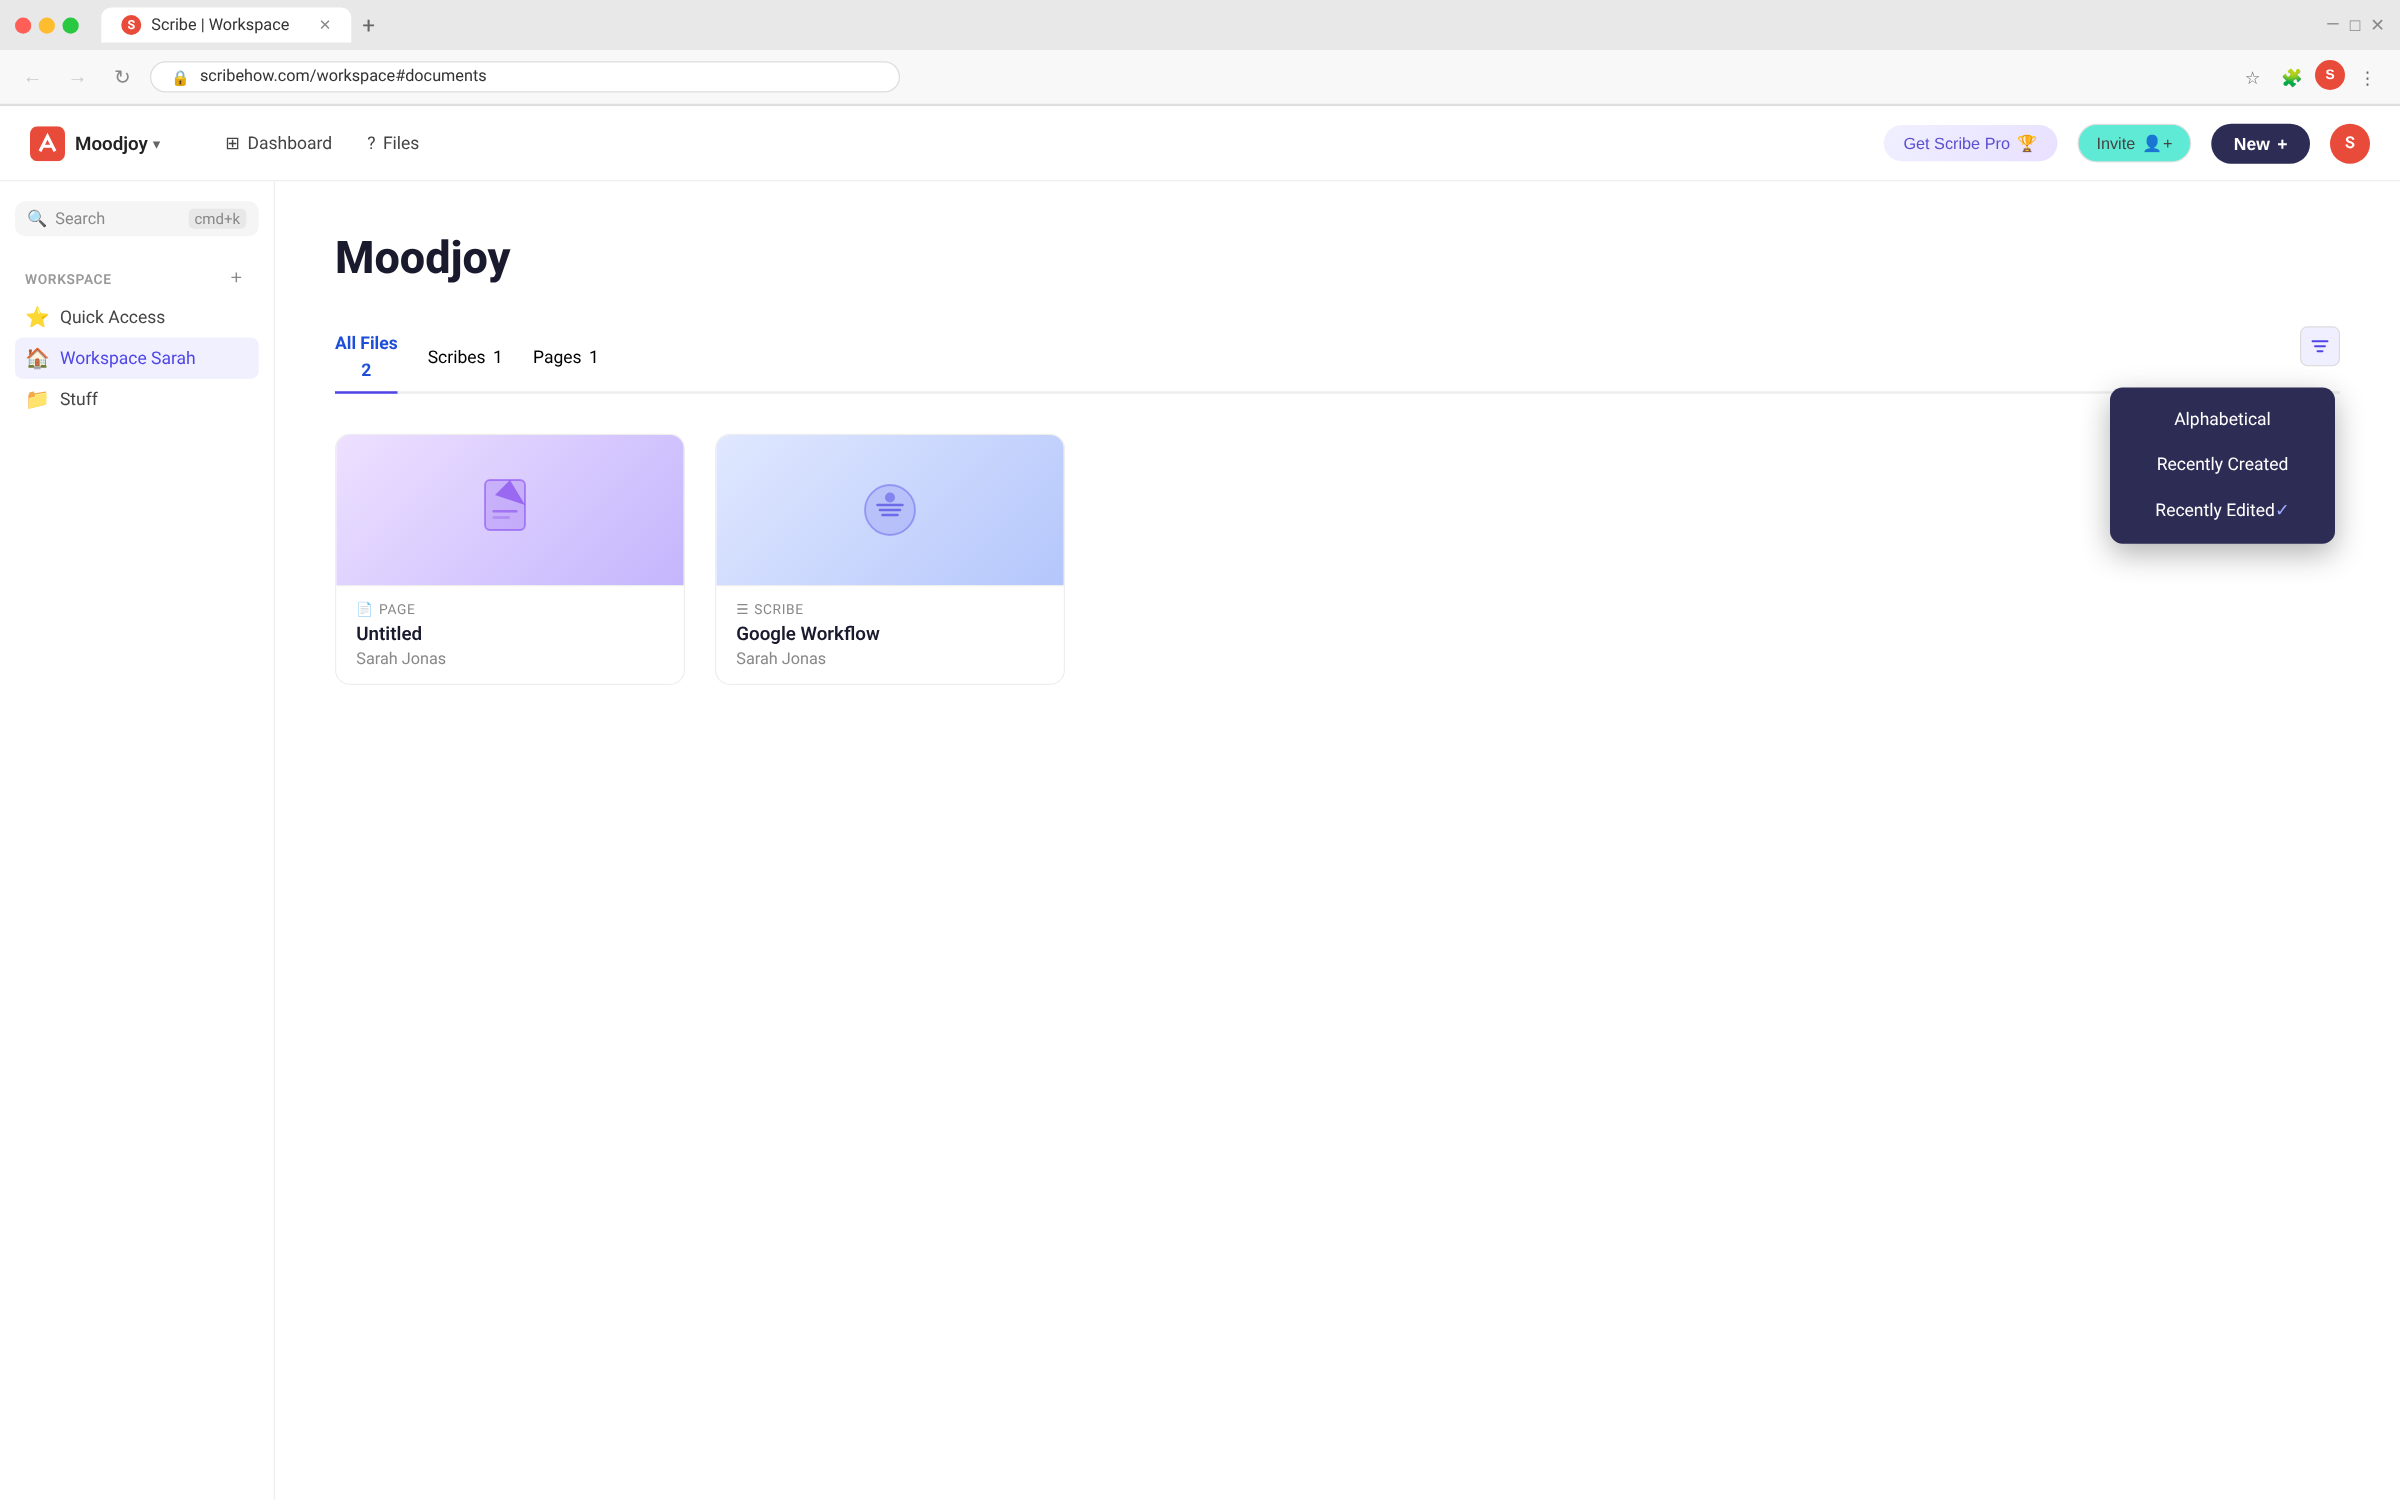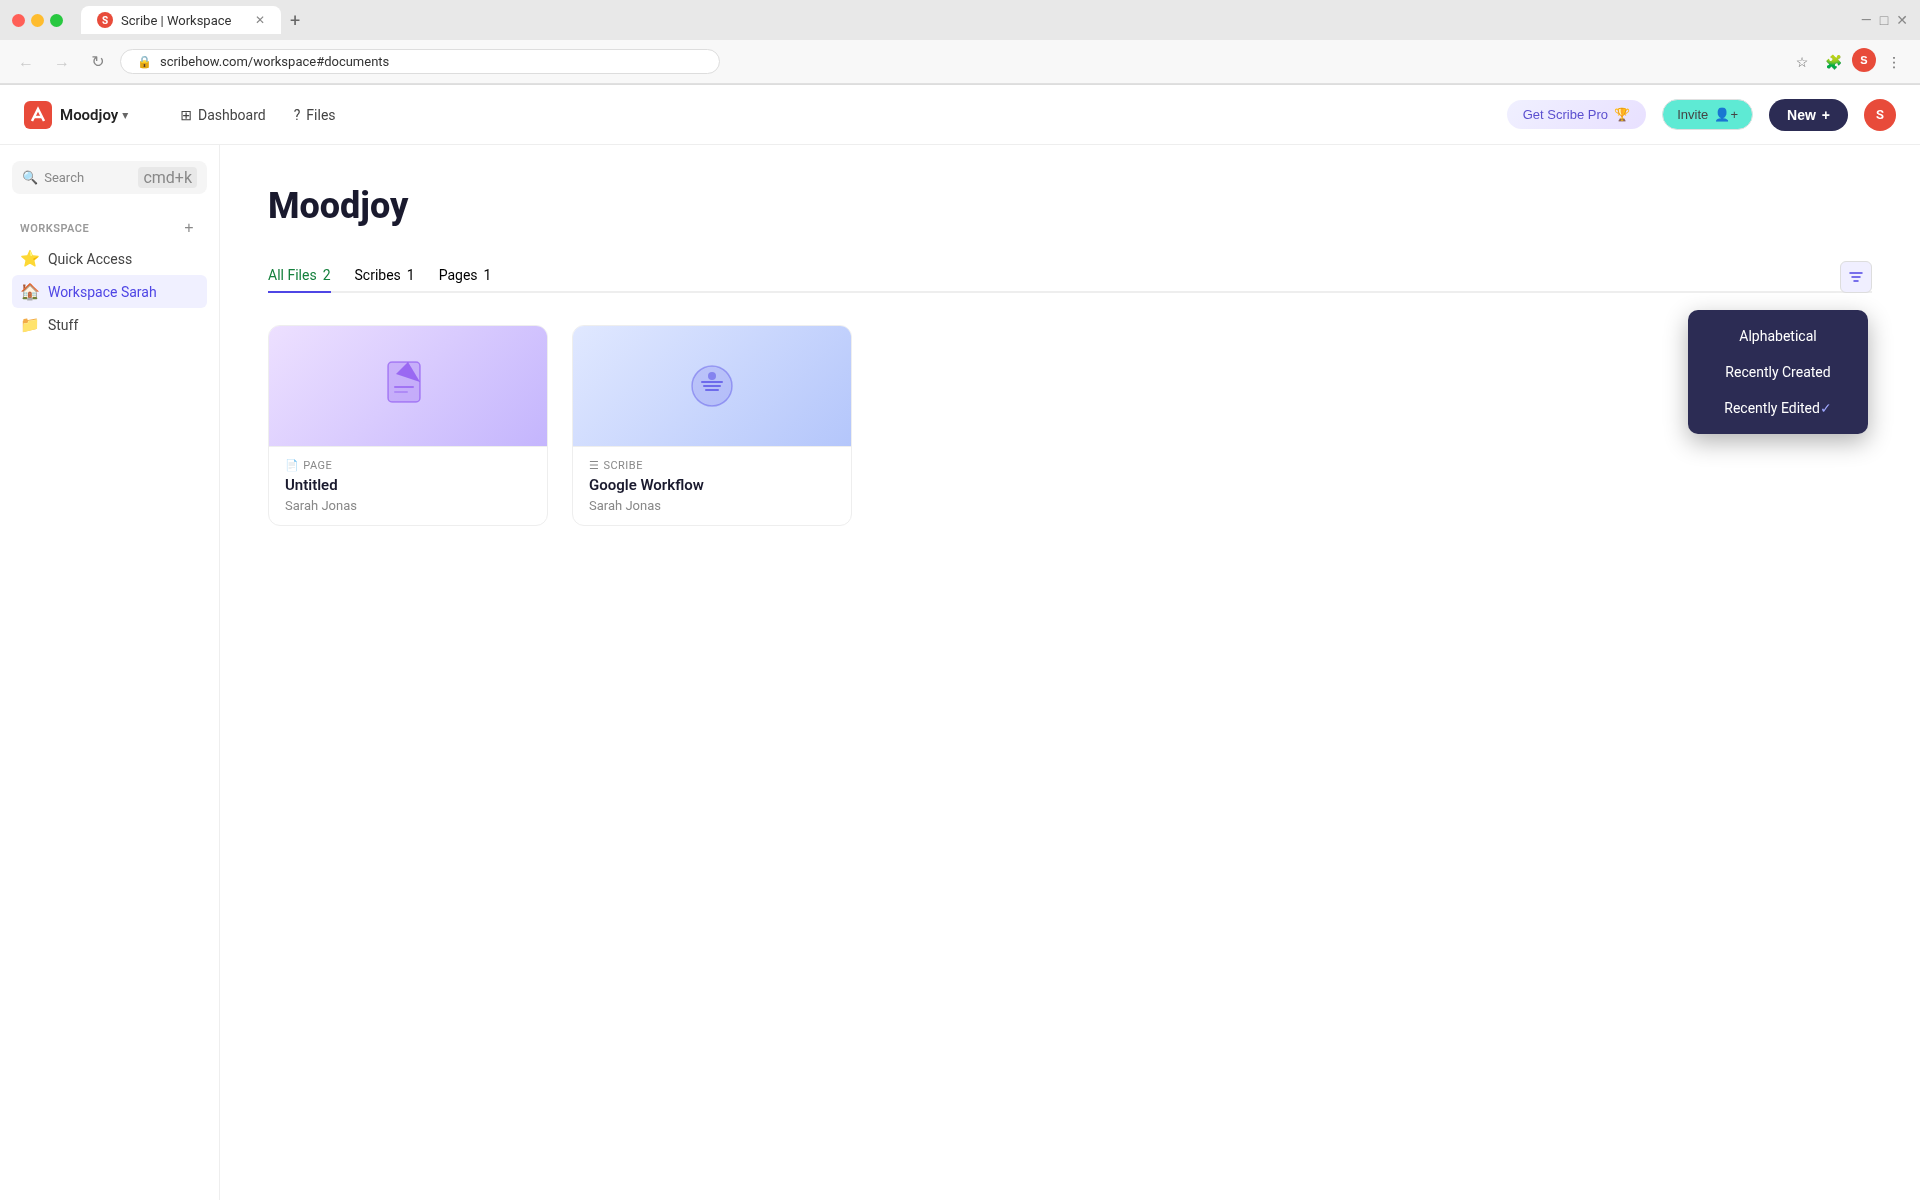--- a/index.html
+++ b/index.html
@@ -47,7 +47,7 @@
     .sidebar { width: 220px; background: #fff; border-right: 1px solid #eee; padding: 16px 0; display: flex; flex-direction: column; flex-shrink: 0; }
     .sidebar-search { margin: 0 12px 16px; }
     .search-box { display: flex; align-items: center; gap: 6px; padding: 6px 10px; background: #f5f5f5; border-radius: 8px; font-size: 13px; color: #888; cursor: pointer; }
-    .search-box-shortcut { margin-left: auto; background: #e8e8e8; border-radius: 4px; padding: 1px 5px; font-size: 16px; color: #888; }
+    .search-box-shortcut { margin-left: auto; background: #e8e8e8; border-radius: 4px; padding: 1px 5px; font-size: 12px; color: #888; }
     .sidebar-section { padding: 0 12px; margin-bottom: 4px; }
     .sidebar-section-title { font-size: 11px; font-weight: 600; color: #999; text-transform: uppercase; letter-spacing: 0.5px; padding: 8px 8px 4px; display: flex; align-items: center; justify-content: space-between; }
     .sidebar-add-btn { width: 20px; height: 20px; border: none; background: transparent; cursor: pointer; color: #888; font-size: 16px; display: flex; align-items: center; justify-content: center; border-radius: 4px; }

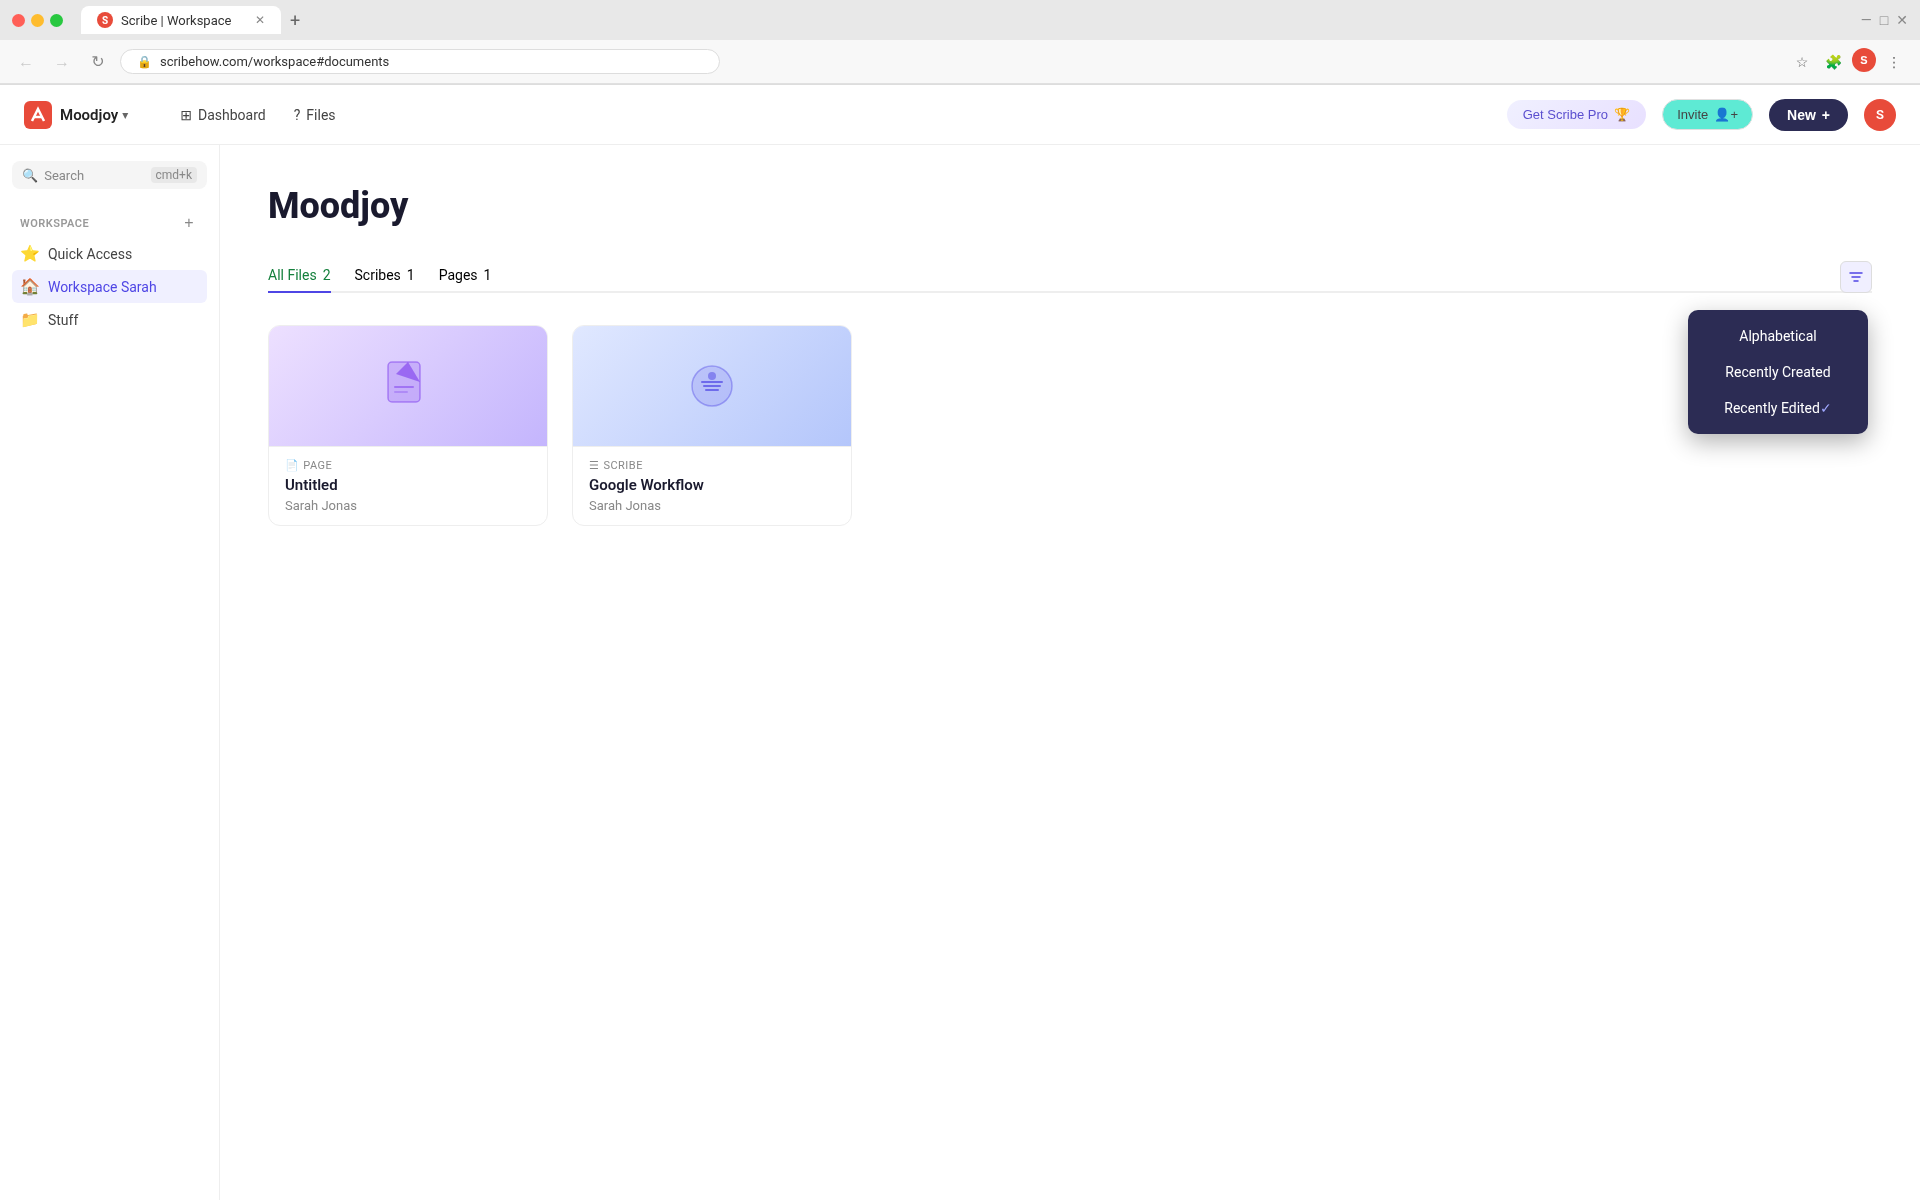--- a/index.html
+++ b/index.html
@@ -62,7 +62,7 @@
     
     .tabs { display: flex; align-items: center; border-bottom: 2px solid #eee; margin-bottom: 32px; position: relative; }
     .tab { padding: 8px 0; margin-right: 24px; font-size: 14px; color: #000000; cursor: pointer; display: flex; align-items: center; gap: 6px; border-bottom: 2px solid transparent; margin-bottom: -2px; }
-    .tab.active { color: #15803d; border-bottom-color: #4f46e5; font-weight: 400; }
+    .tab.active { color: #1d4ed8; border-bottom-color: #4f46e5; font-weight: 700; flex-direction: column; }
     .sort-btn { position: absolute; right: 0; top: 2px; width: 32px; height: 32px; border: 1px solid #ddd; border-radius: 6px; background: #f0efff; display: flex; align-items: center; justify-content: center; cursor: pointer; color: #4f46e5; font-size: 16px; }
 
     

